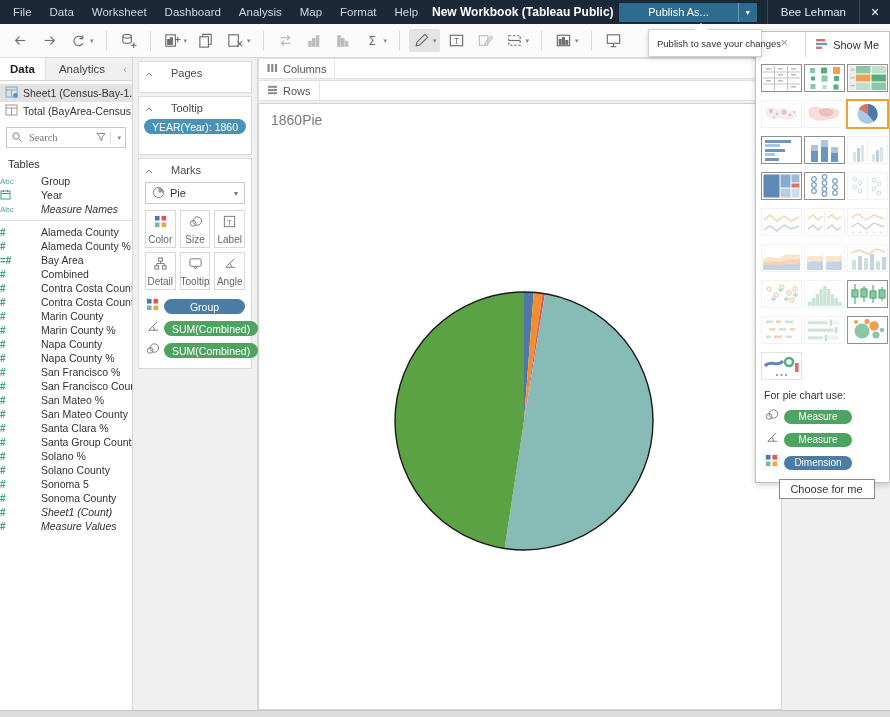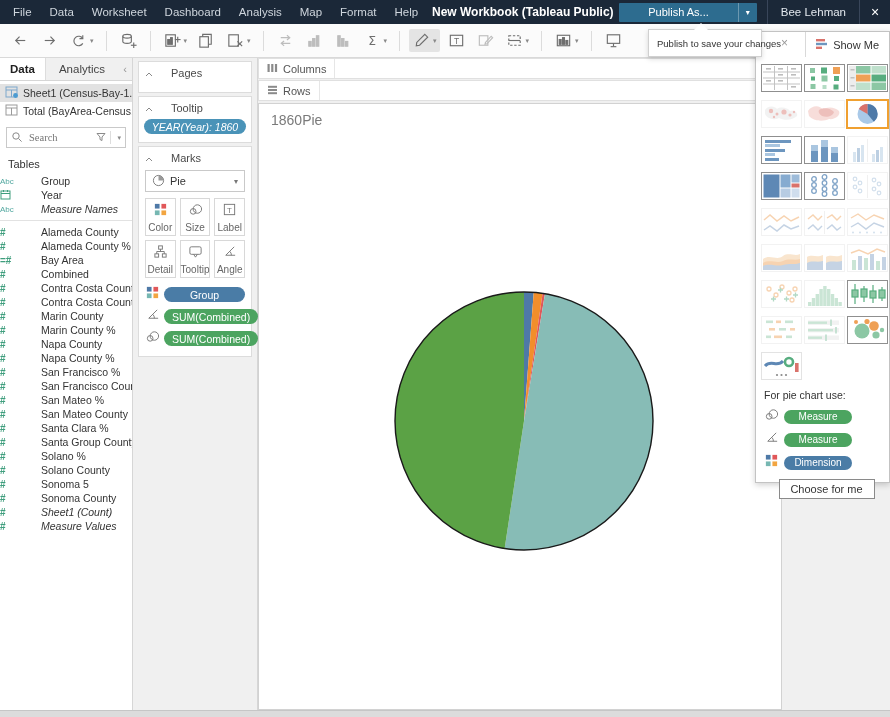--- a/index.html
+++ b/index.html
@@ -54,7 +54,7 @@
   .card{background:#fff;border:1px solid #dcdcdc;margin:3px 5px;}
   .card-title{display:flex;align-items:center;gap:18px;padding:5px 6px 3px;font-size:11px;color:#4a4a4a;}
   .card.pages{height:32px;box-sizing:border-box;}
-  .filters-body{padding:2px 5px 8px;font-style:italic;}
+  .filters-body{padding:2px 5px 20px;}
   .pill{height:15px;border-radius:8px;color:#fff;font-size:10.5px;display:flex;align-items:center;justify-content:center;padding:0 8px;white-space:nowrap;cursor:pointer;}
   .pill.blue{background:#4a7ca6;}
   .pill.green{background:#4ca460;}

